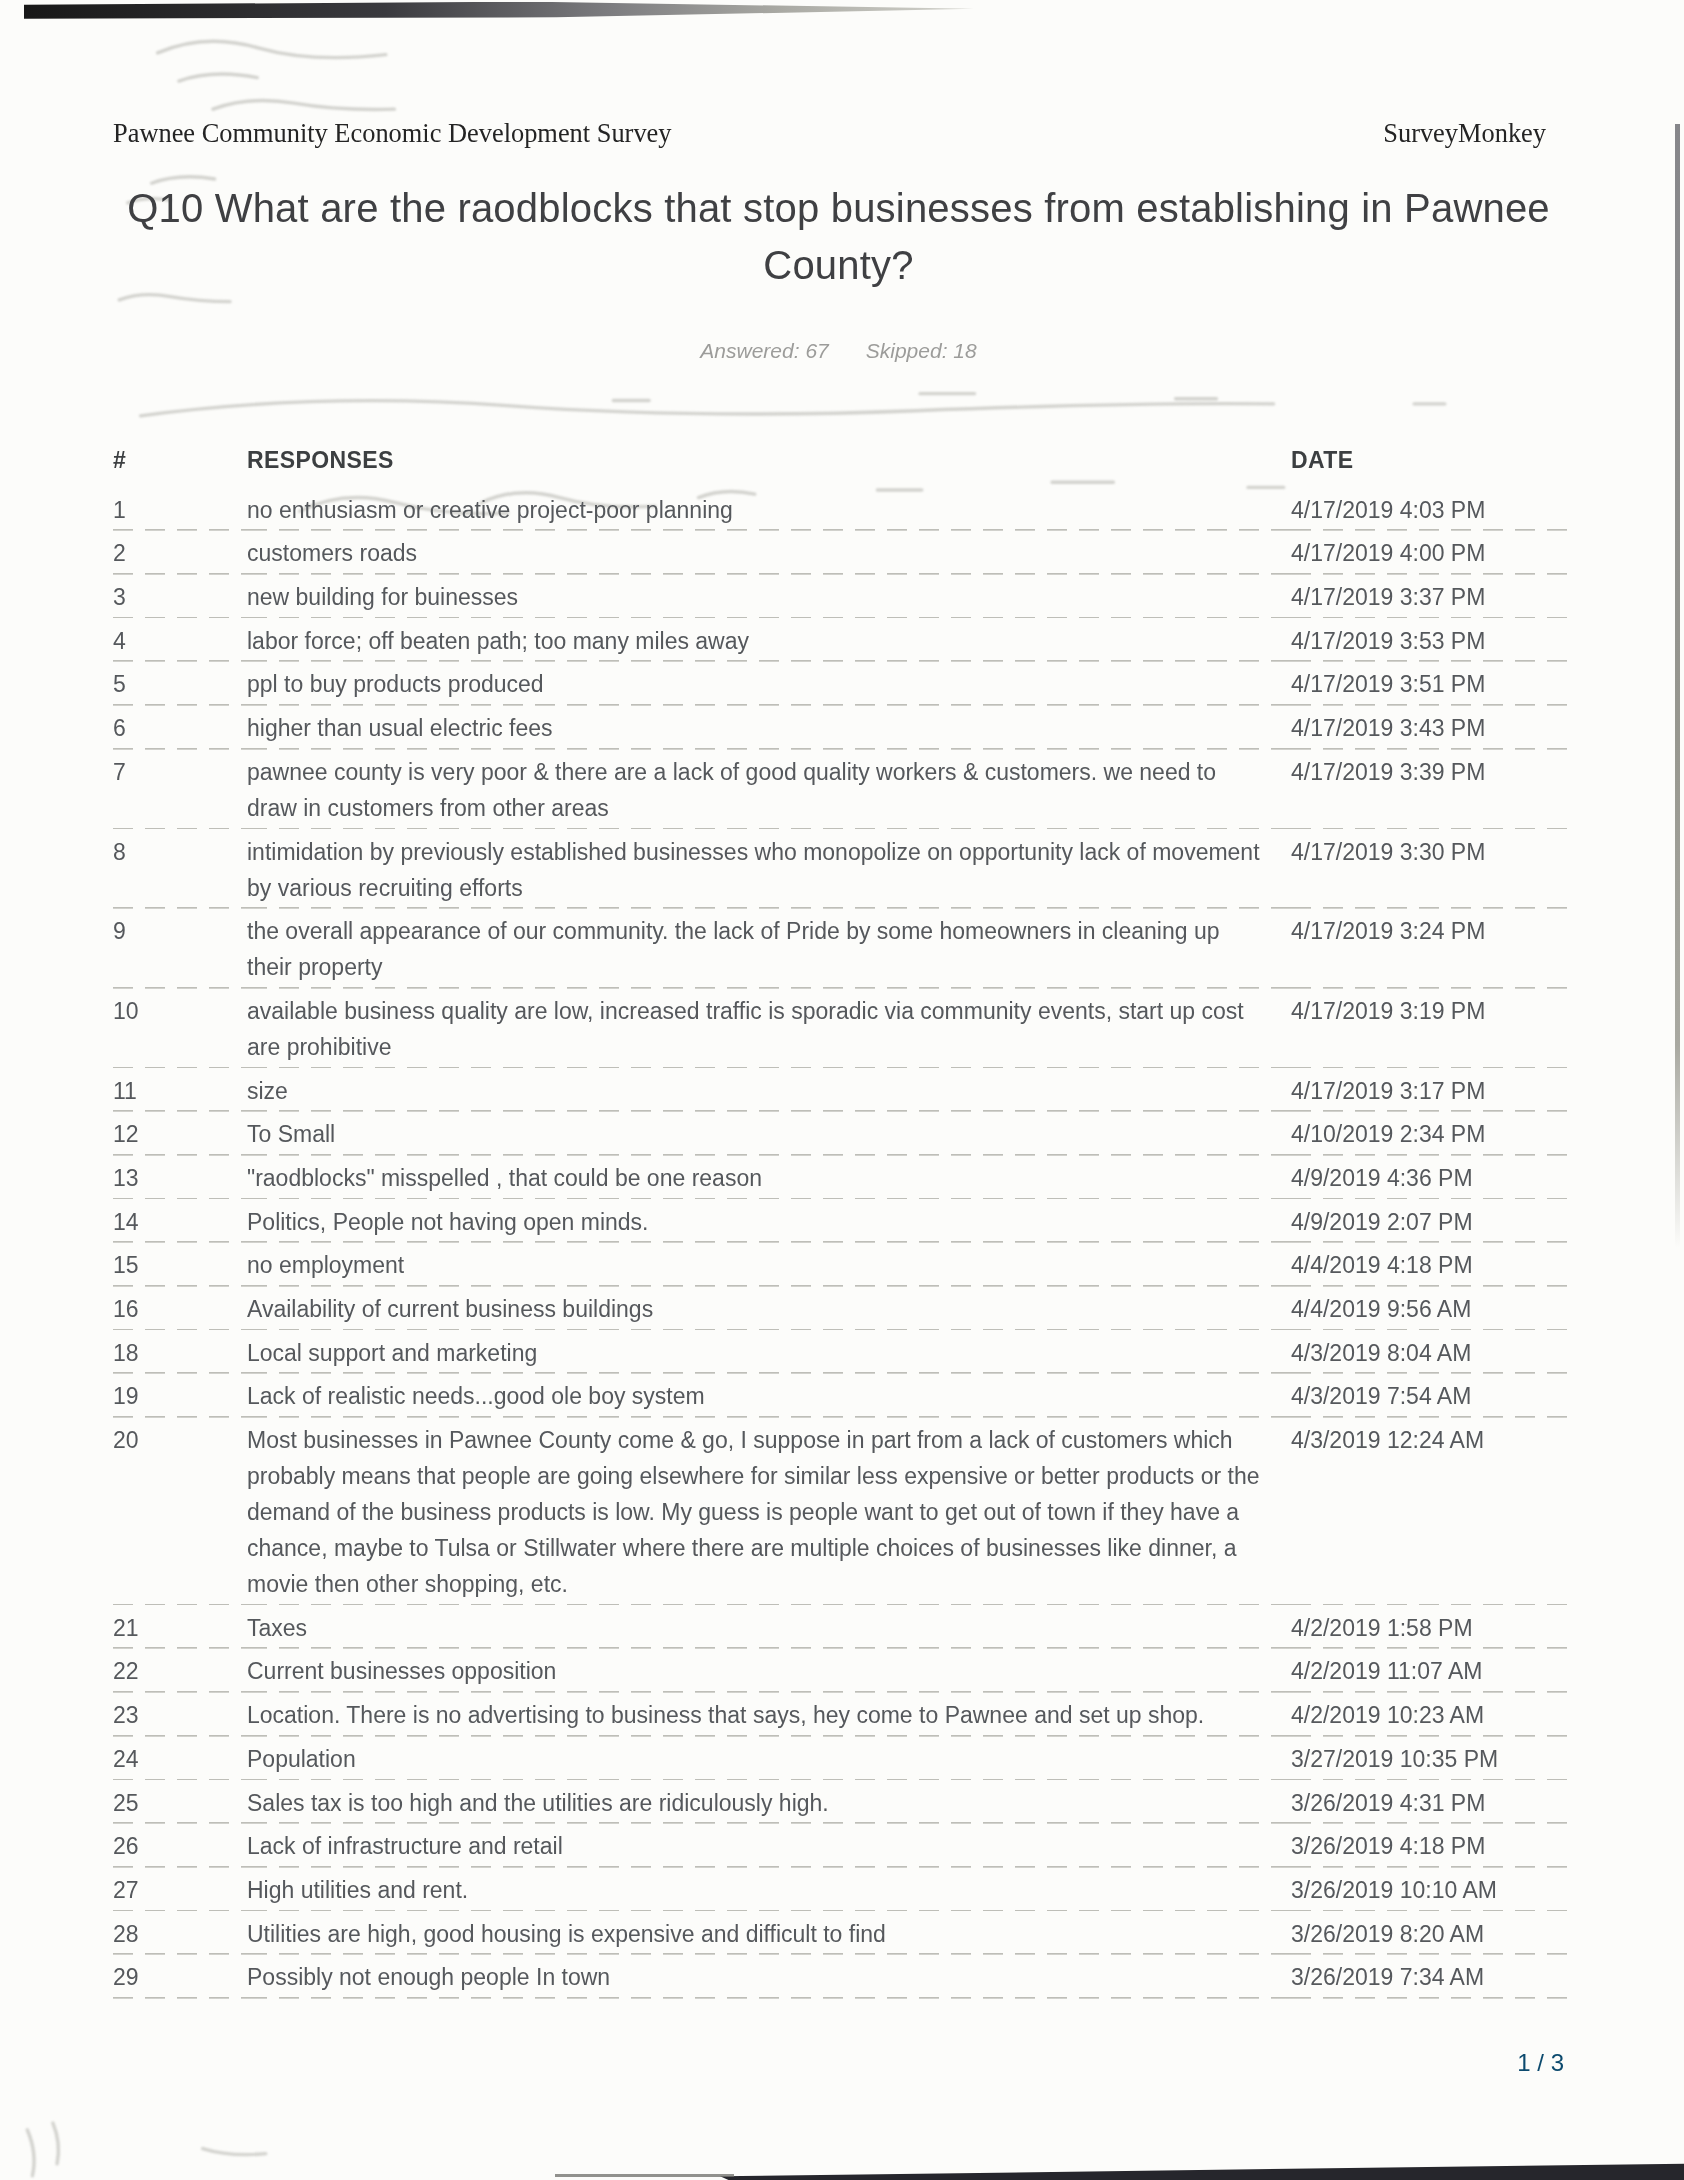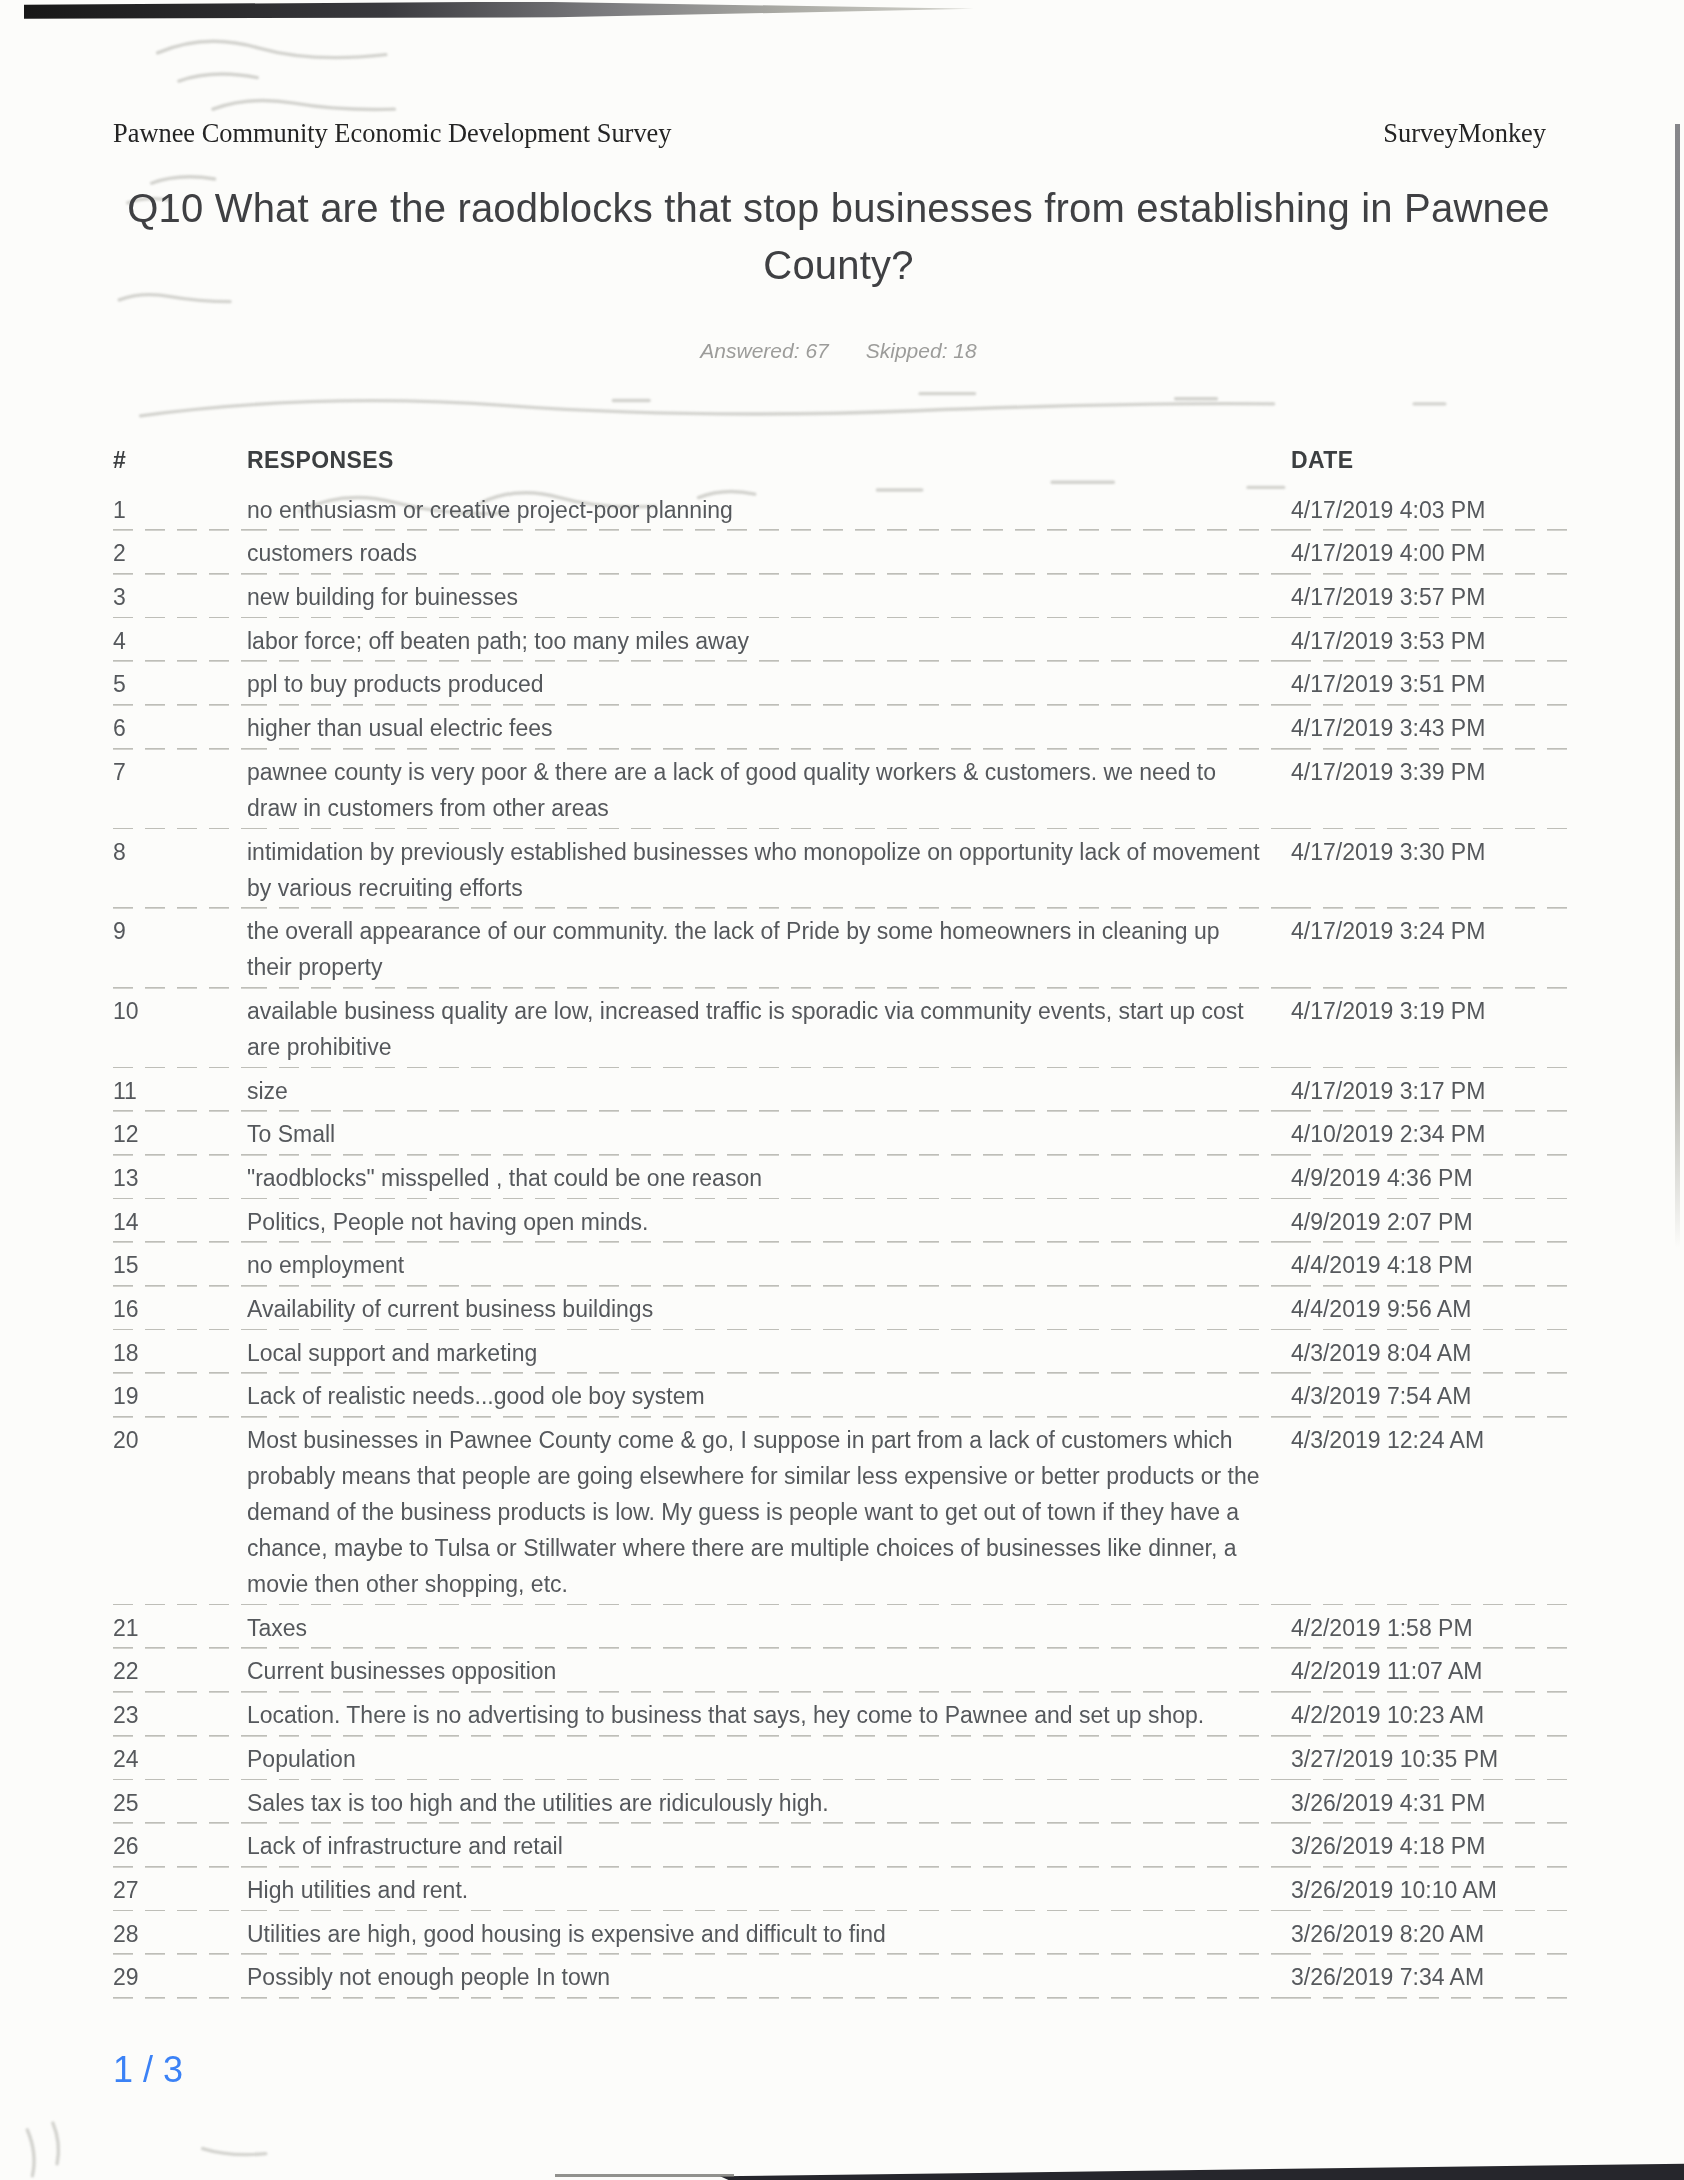--- a/index.html
+++ b/index.html
@@ -145,7 +145,7 @@
   <tr>
     <td class="num">3</td>
     <td class="resp">new building for buinesses</td>
-    <td class="date">4/17/2019 3:57 PM</td>
+    <td class="date">4/17/2019 3:37 PM</td>
   </tr>
 
   <tr>

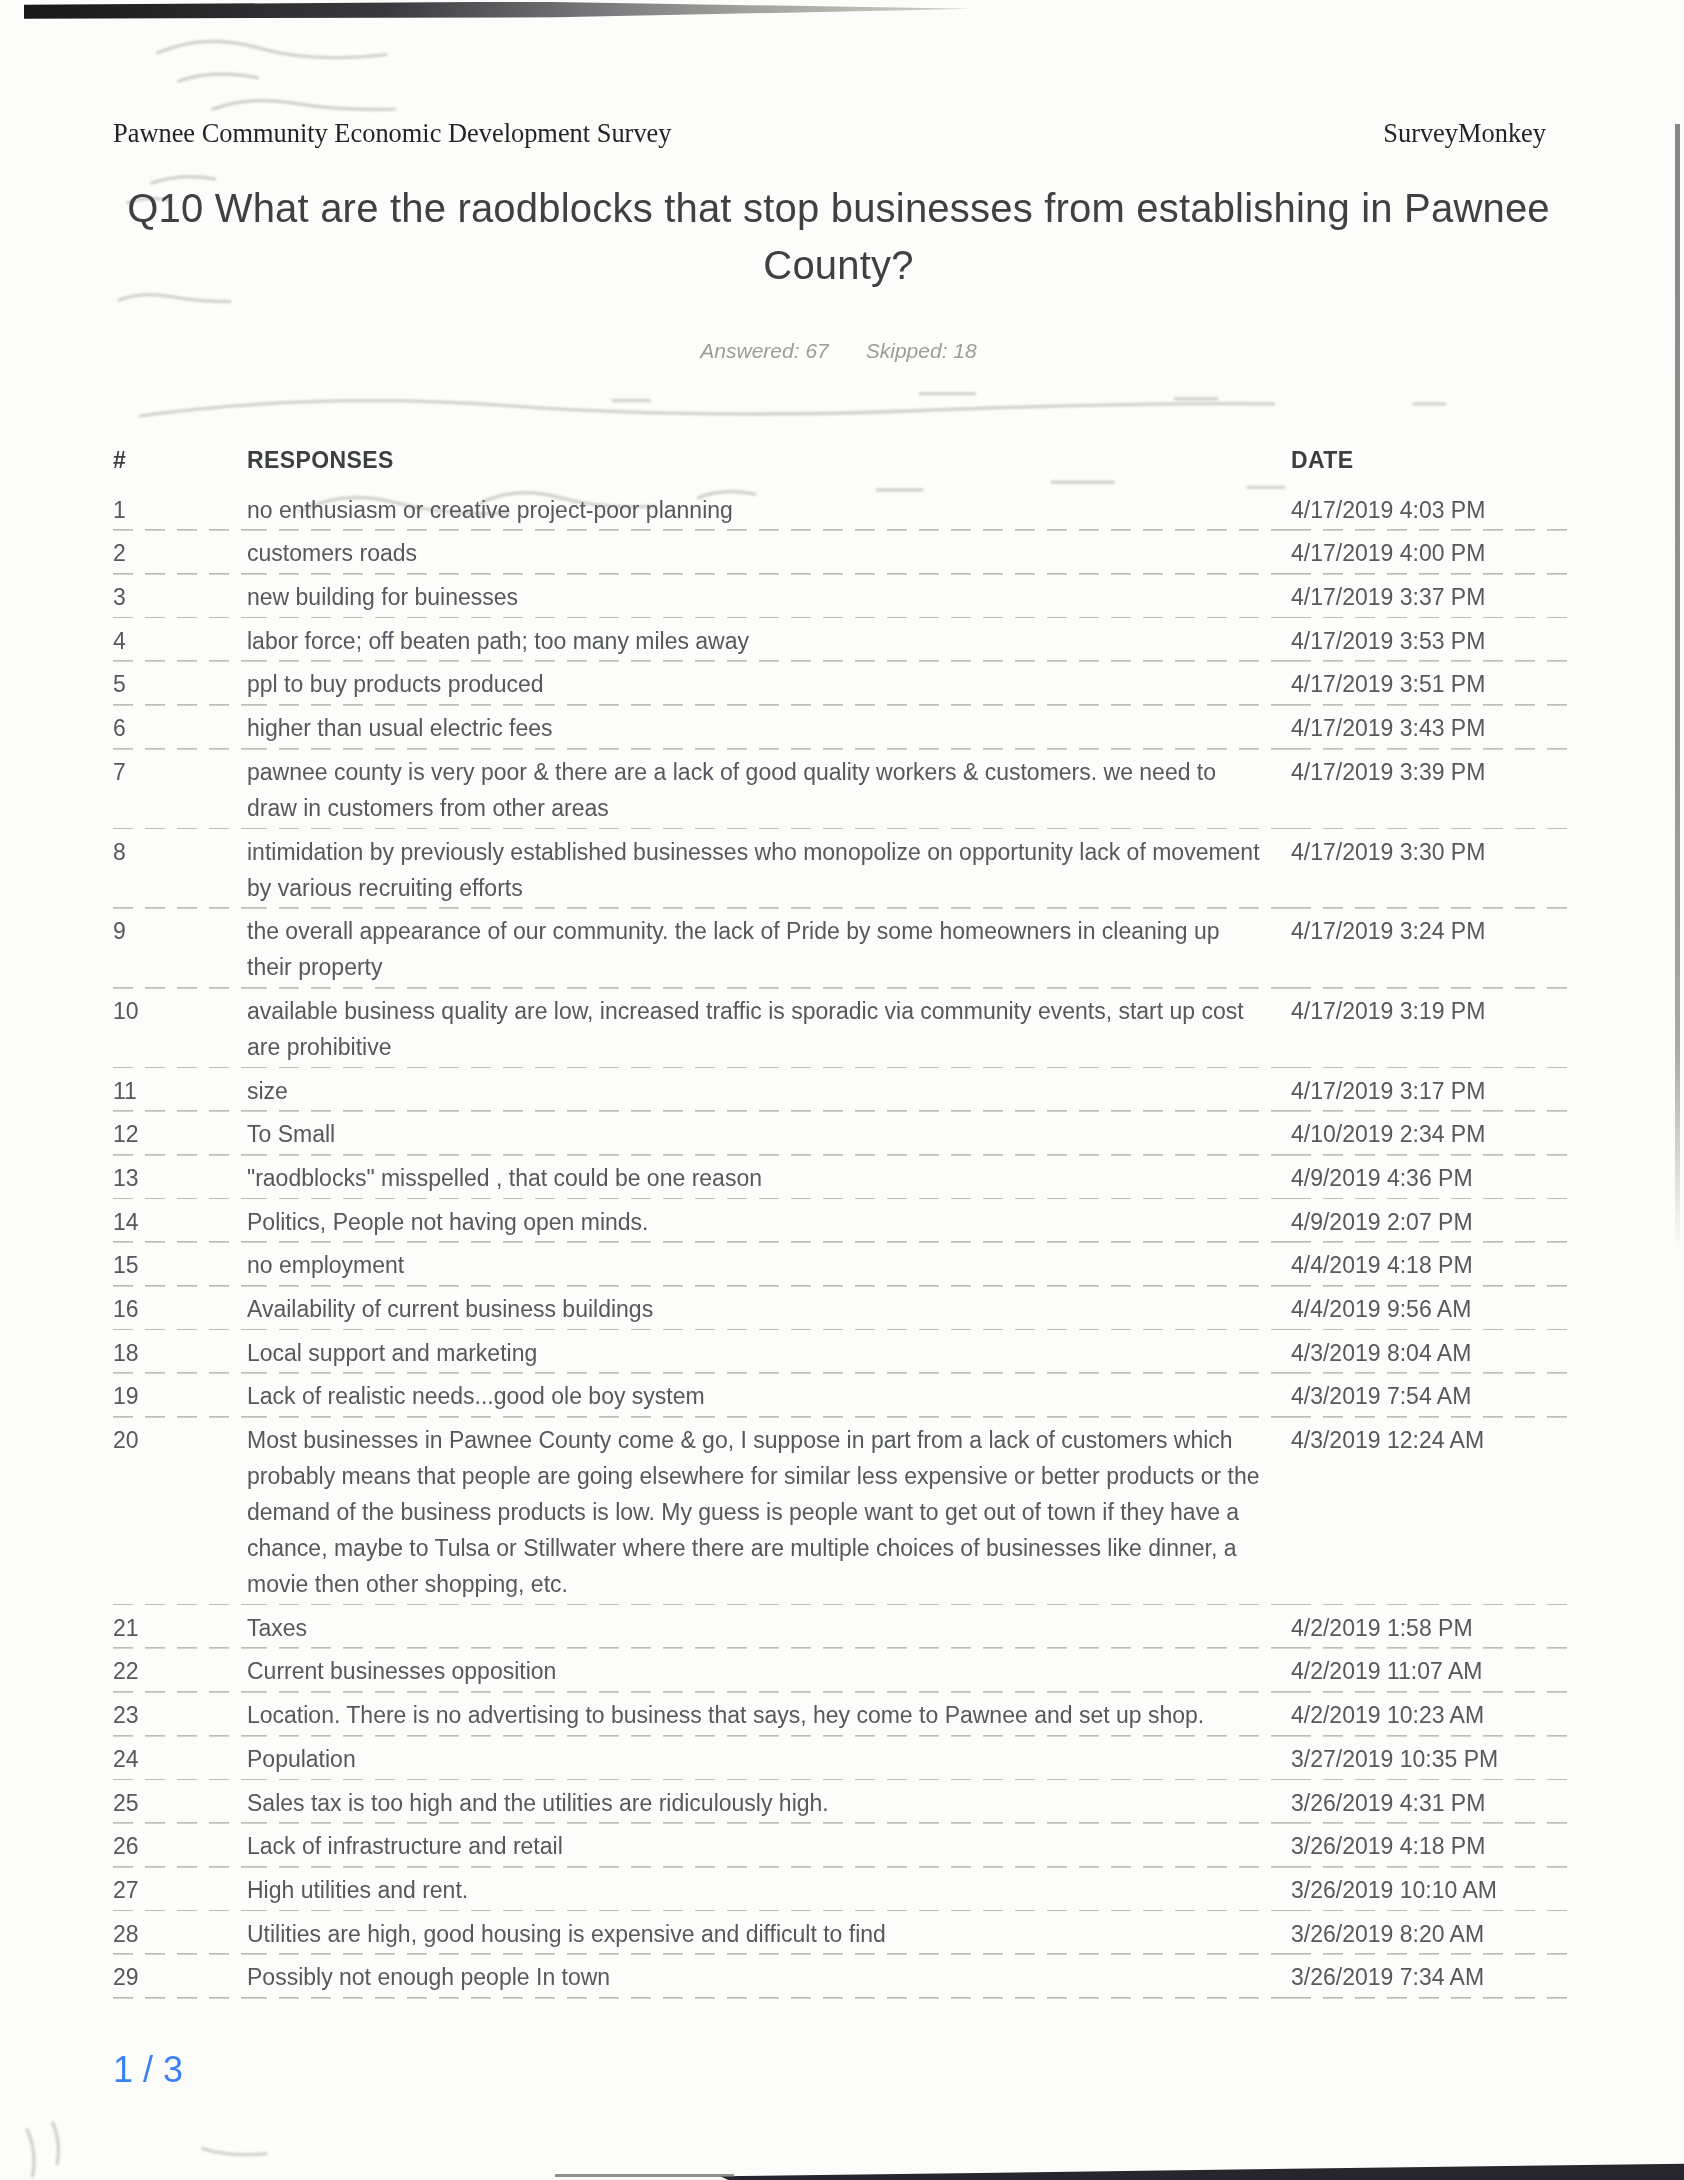--- a/index.html
+++ b/index.html
@@ -80,7 +80,7 @@
   
   .page-indicator{
     position:absolute; left:113px; top:2049px; width:1451px;
-    text-align:left; font-size:36px; color:#3b82f6;
+    text-align:right; font-size:24px; color:#0c4a6e;
   }
 </style>
 </head>

